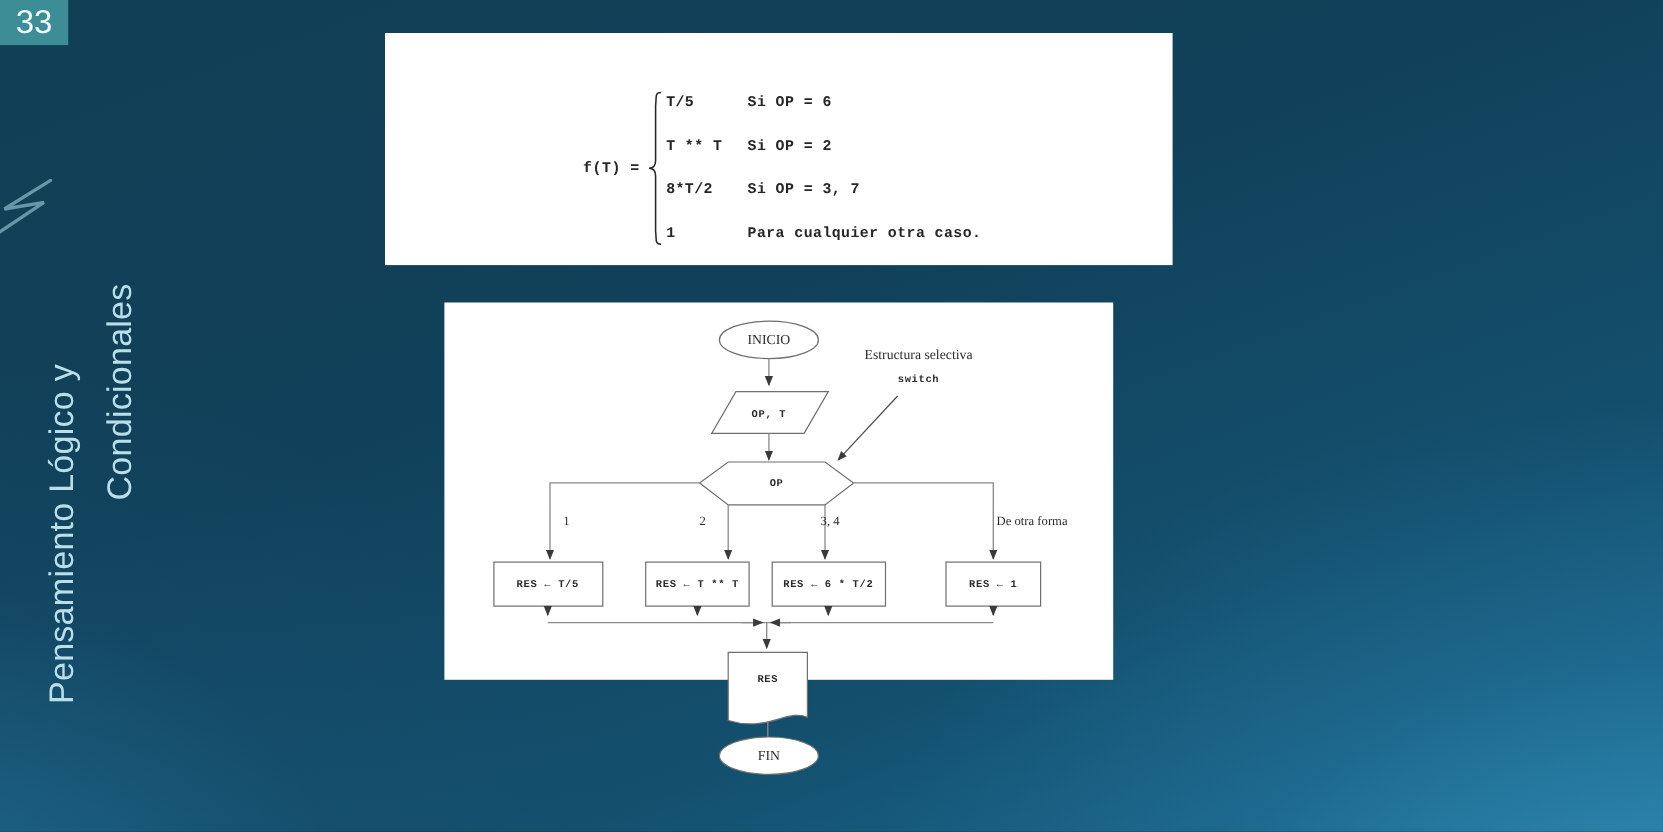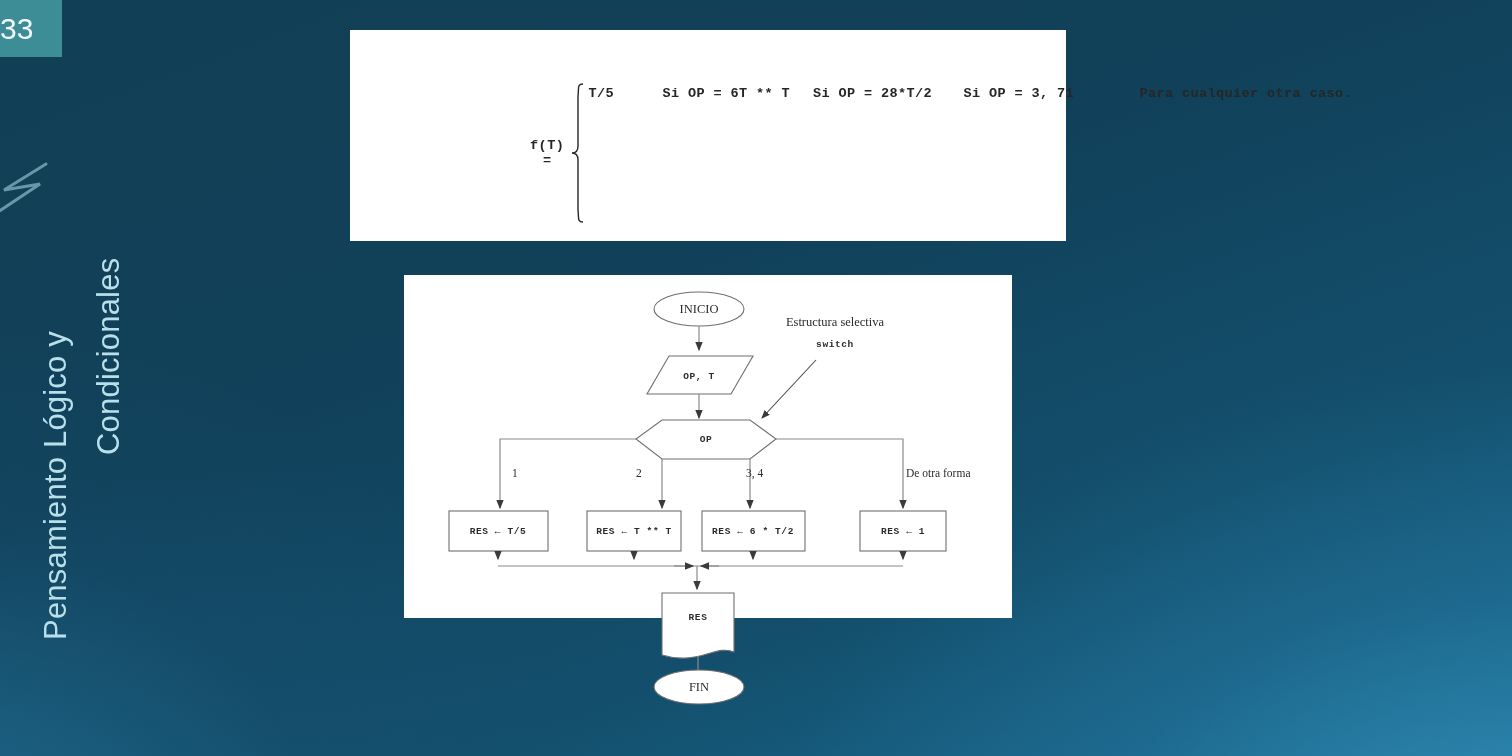--- a/index.html
+++ b/index.html
@@ -41,11 +41,11 @@
     left: 0;
     top: 0;
     width: 62px;
-    height: 57px;
+    height: 41px;
     background: #3d8d97;
     display: flex;
     align-items: center;
-    justify-content: flex-start;
+    justify-content: center;
   }
   .page-badge span {
     color: #f2fbfd;

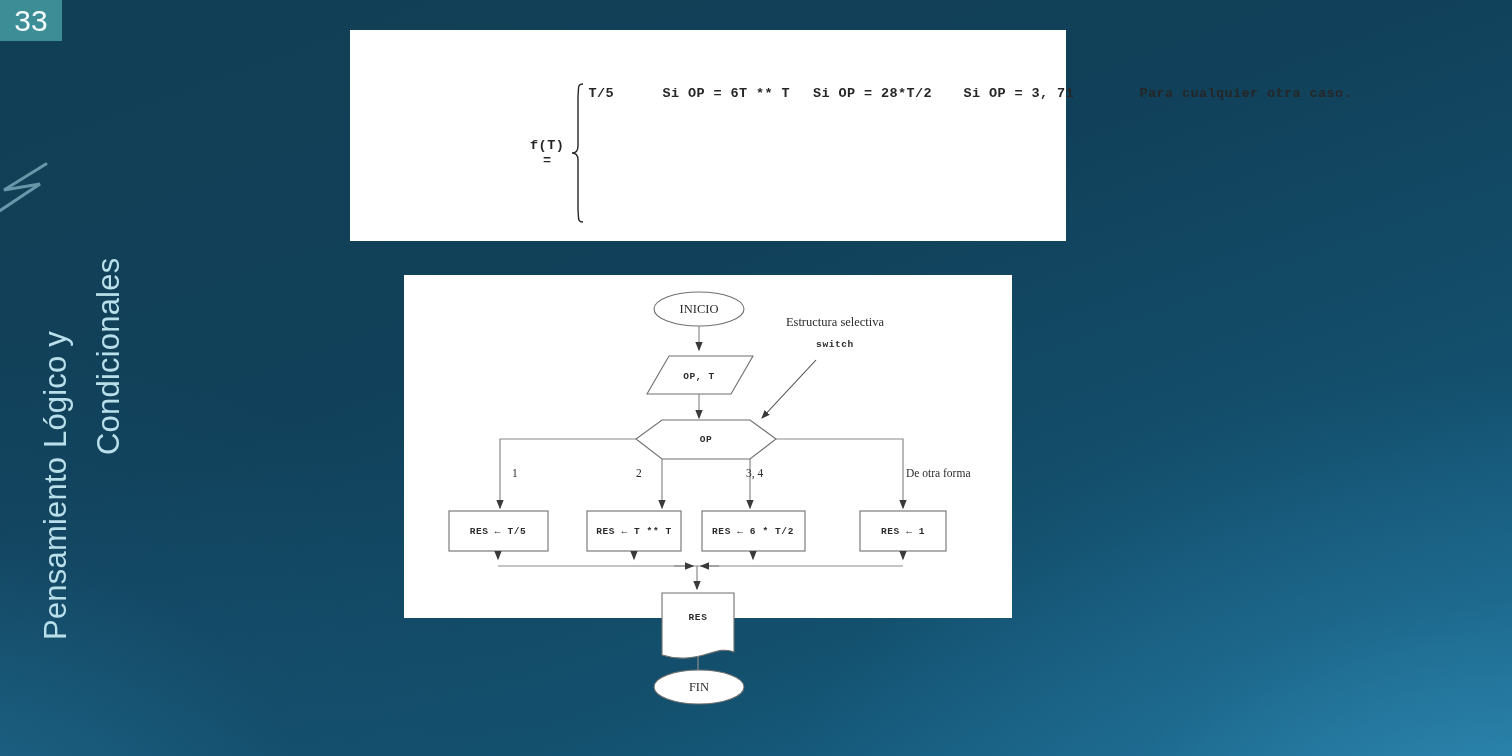--- a/index.html
+++ b/index.html
@@ -125,7 +125,8 @@
   .fn-brace svg { display: block; }
   .fn-cases {
     display: flex;
-    flex-direction: row;
+    flex-direction: column;
+    justify-content: space-between;
     height: 142px;
     padding: 4px 0;
     box-sizing: border-box;

